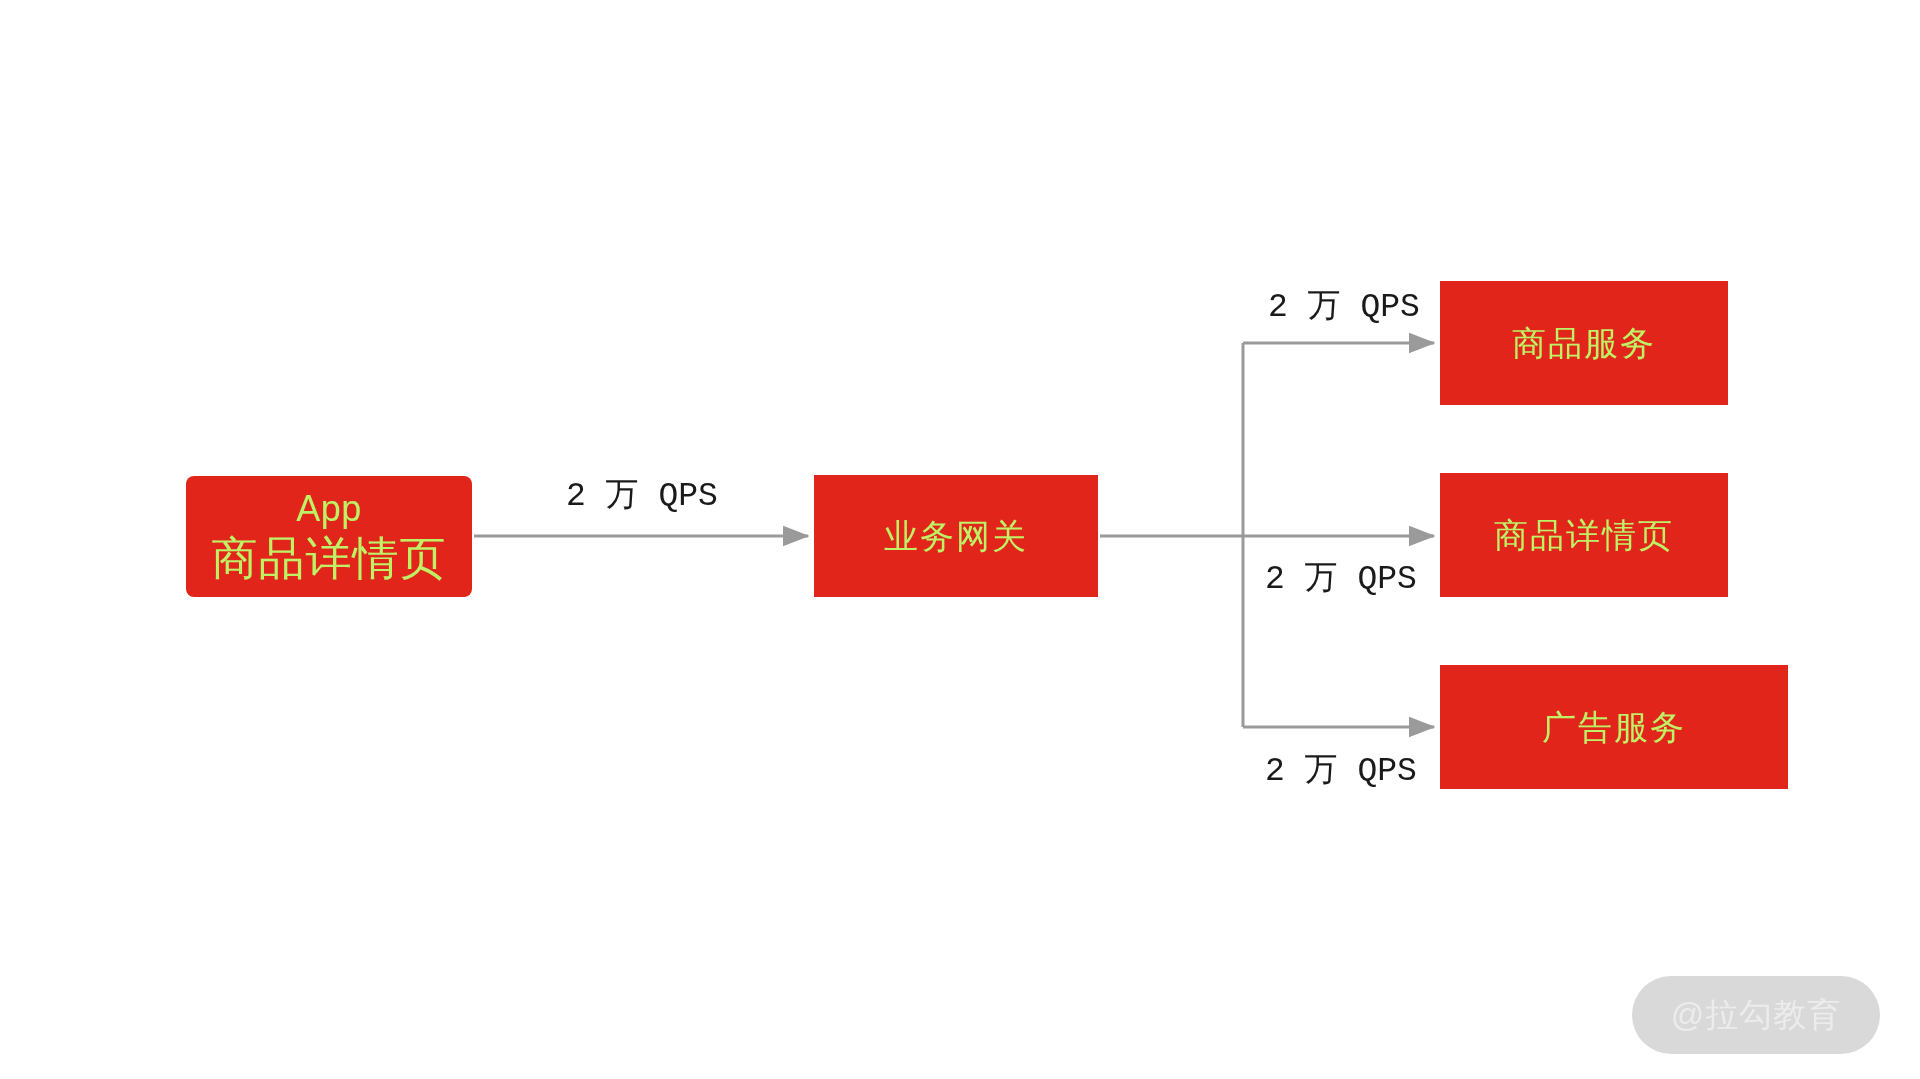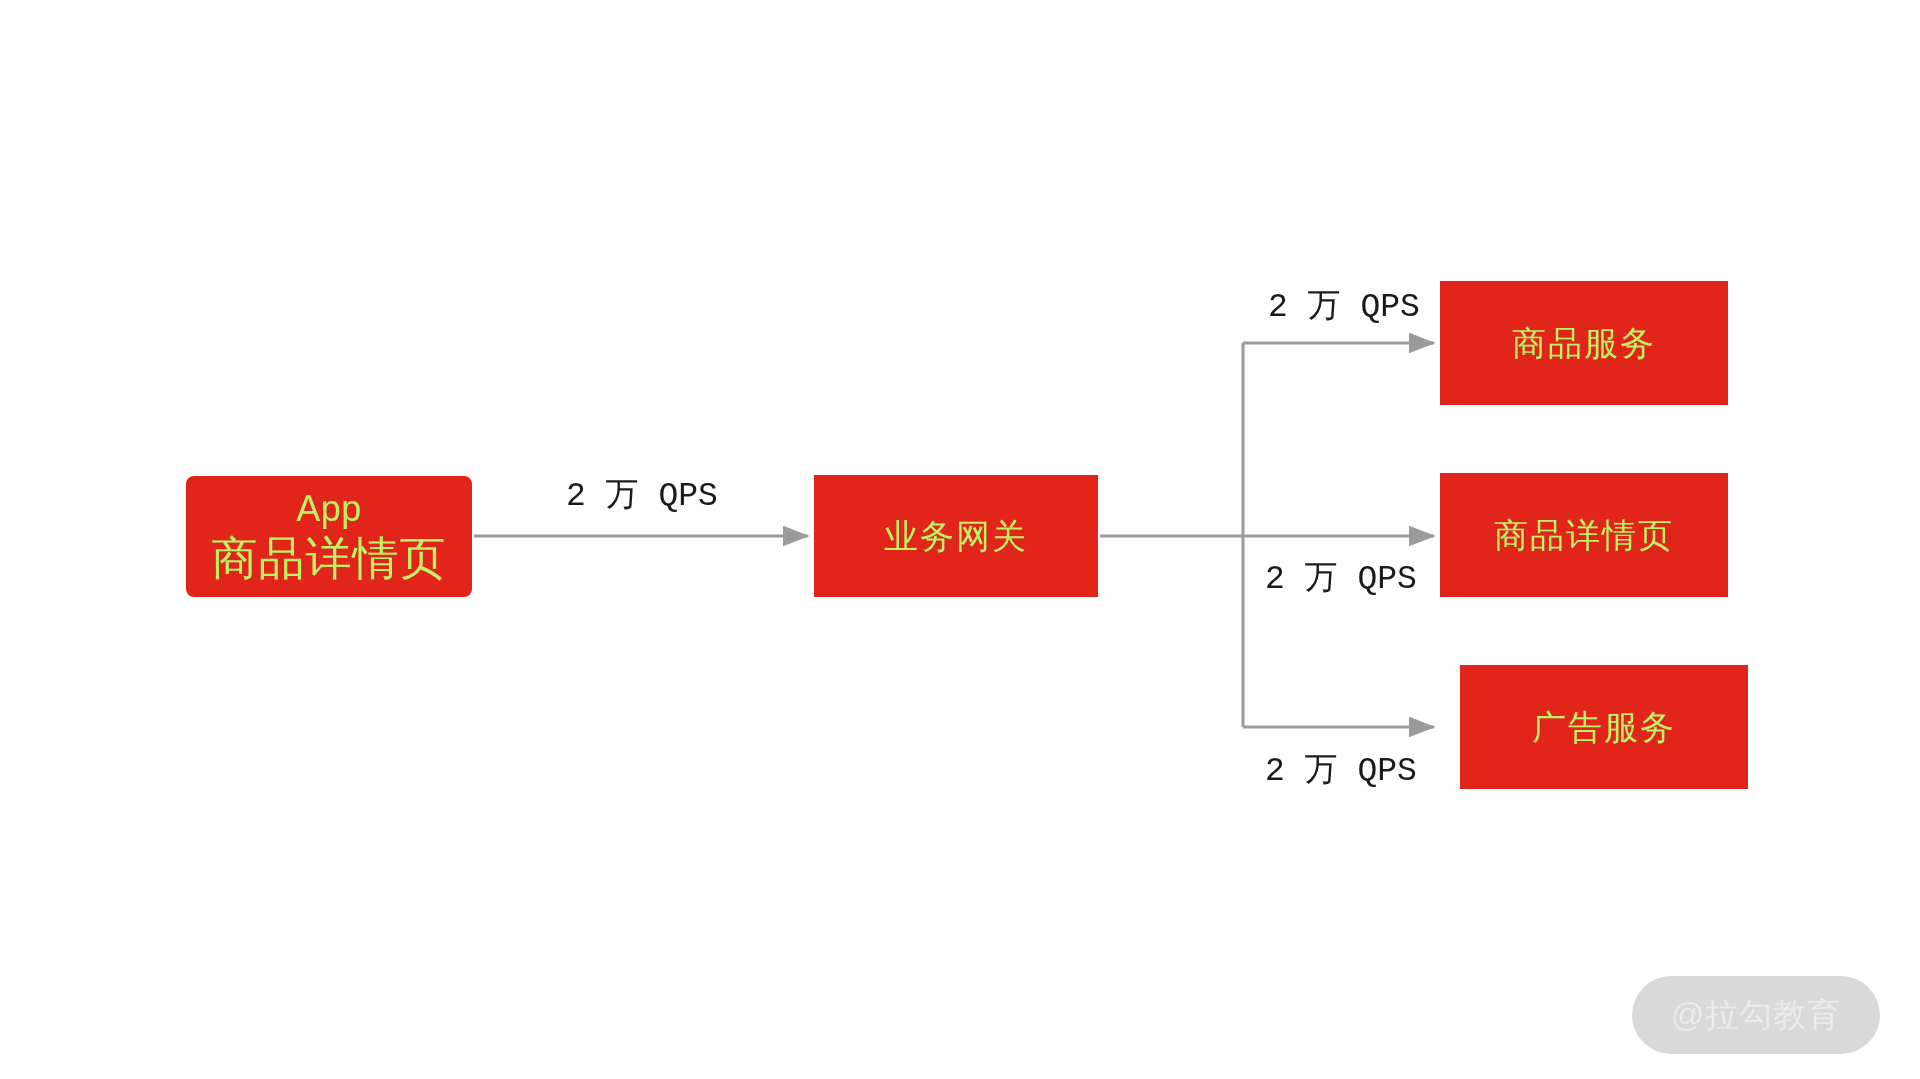--- a/index.html
+++ b/index.html
@@ -47,7 +47,7 @@
   #node-gateway  { left: 814px; top: 475px; width: 284px; height: 122px; }
   #node-item     { left: 1440px; top: 281px; width: 288px; height: 124px; }
   #node-promo    { left: 1440px; top: 473px; width: 288px; height: 124px; }
-  #node-ad       { left: 1440px; top: 665px; width: 288px; height: 124px; margin-left: 20px; }
+  #node-ad       { left: 1440px; top: 665px; width: 348px; height: 124px; }
 
   
   .edge-label {

